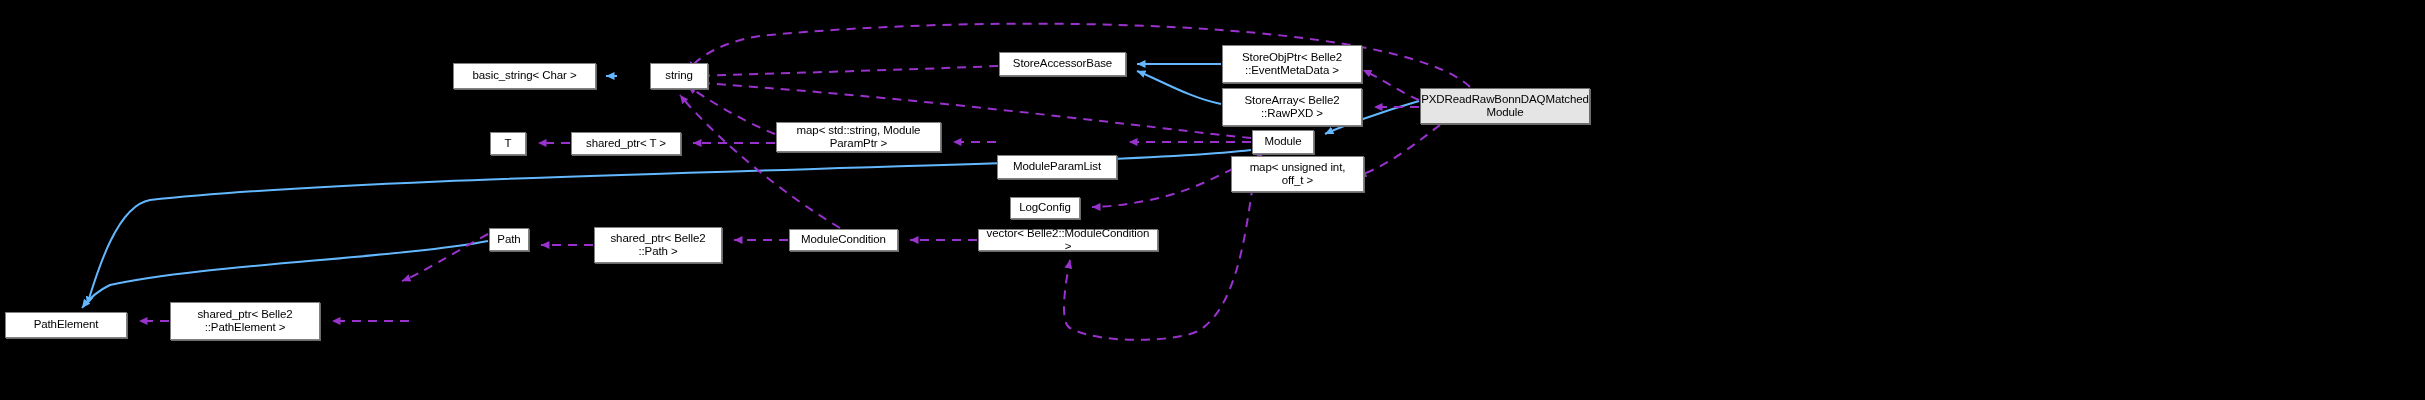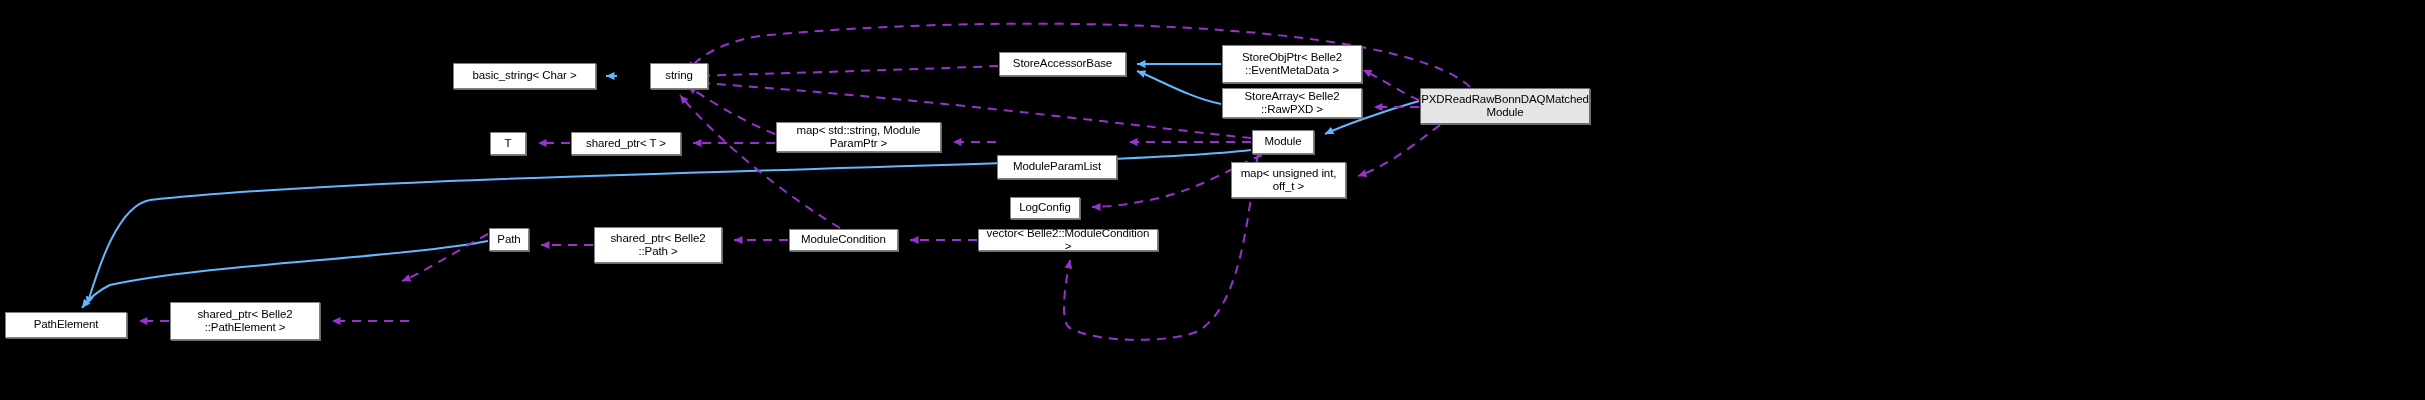--- a/index.html
+++ b/index.html
@@ -118,7 +118,7 @@
       <div class="node" style="left: 999px; top: 52px; width: 127px; height: 24px;">StoreAccessorBase</div>
       <div class="node" style="left: 1222px; top: 45px; width: 140px; height: 38px;">StoreObjPtr&lt; Belle2
 ::EventMetaData &gt;</div>
-      <div class="node" style="left: 1222px; top: 88px; width: 140px; height: 30px;">StoreArray&lt; Belle2
+      <div class="node" style="left: 1222px; top: 88px; width: 140px; height: 38px;">StoreArray&lt; Belle2
 ::RawPXD &gt;</div>
       <div class="node" style="left: 1252px; top: 130px; width: 62px; height: 24px;">Module</div>
       <div class="node" style="left: 1231px; top: 162px; width: 115px; height: 36px;">map&lt; unsigned int,

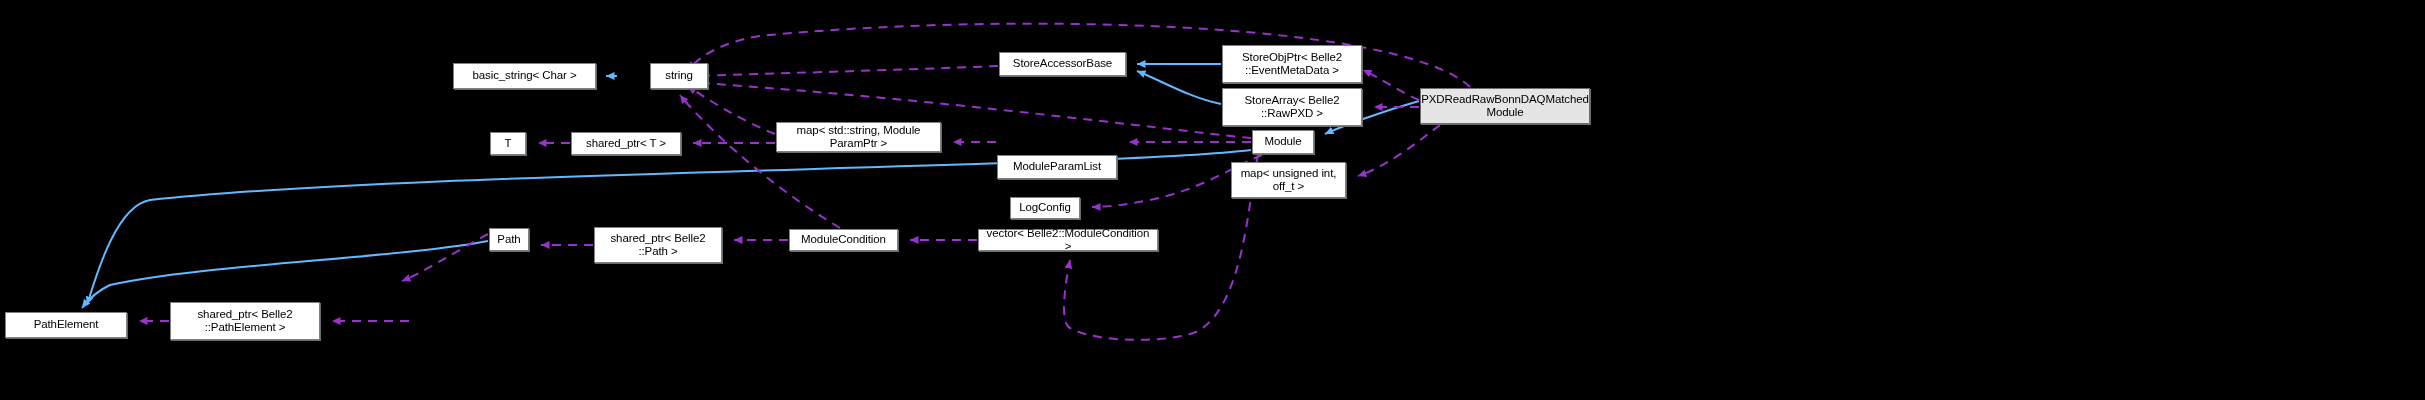--- a/index.html
+++ b/index.html
@@ -121,7 +121,7 @@
       <div class="node" style="left: 1222px; top: 88px; width: 140px; height: 38px;">StoreArray&lt; Belle2
 ::RawPXD &gt;</div>
       <div class="node" style="left: 1252px; top: 130px; width: 62px; height: 24px;">Module</div>
-      <div class="node" style="left: 1231px; top: 162px; width: 115px; height: 36px;">map&lt; unsigned int,
+      <div class="node" style="left: 1231px; top: 156px; width: 133px; height: 36px;">map&lt; unsigned int,
  off_t &gt;</div>
       <div class="node" style="left: 1010px; top: 197px; width: 70px; height: 22px;">LogConfig</div>
       <div class="node" style="left: 489px; top: 228px; width: 40px; height: 23px;">Path</div>

